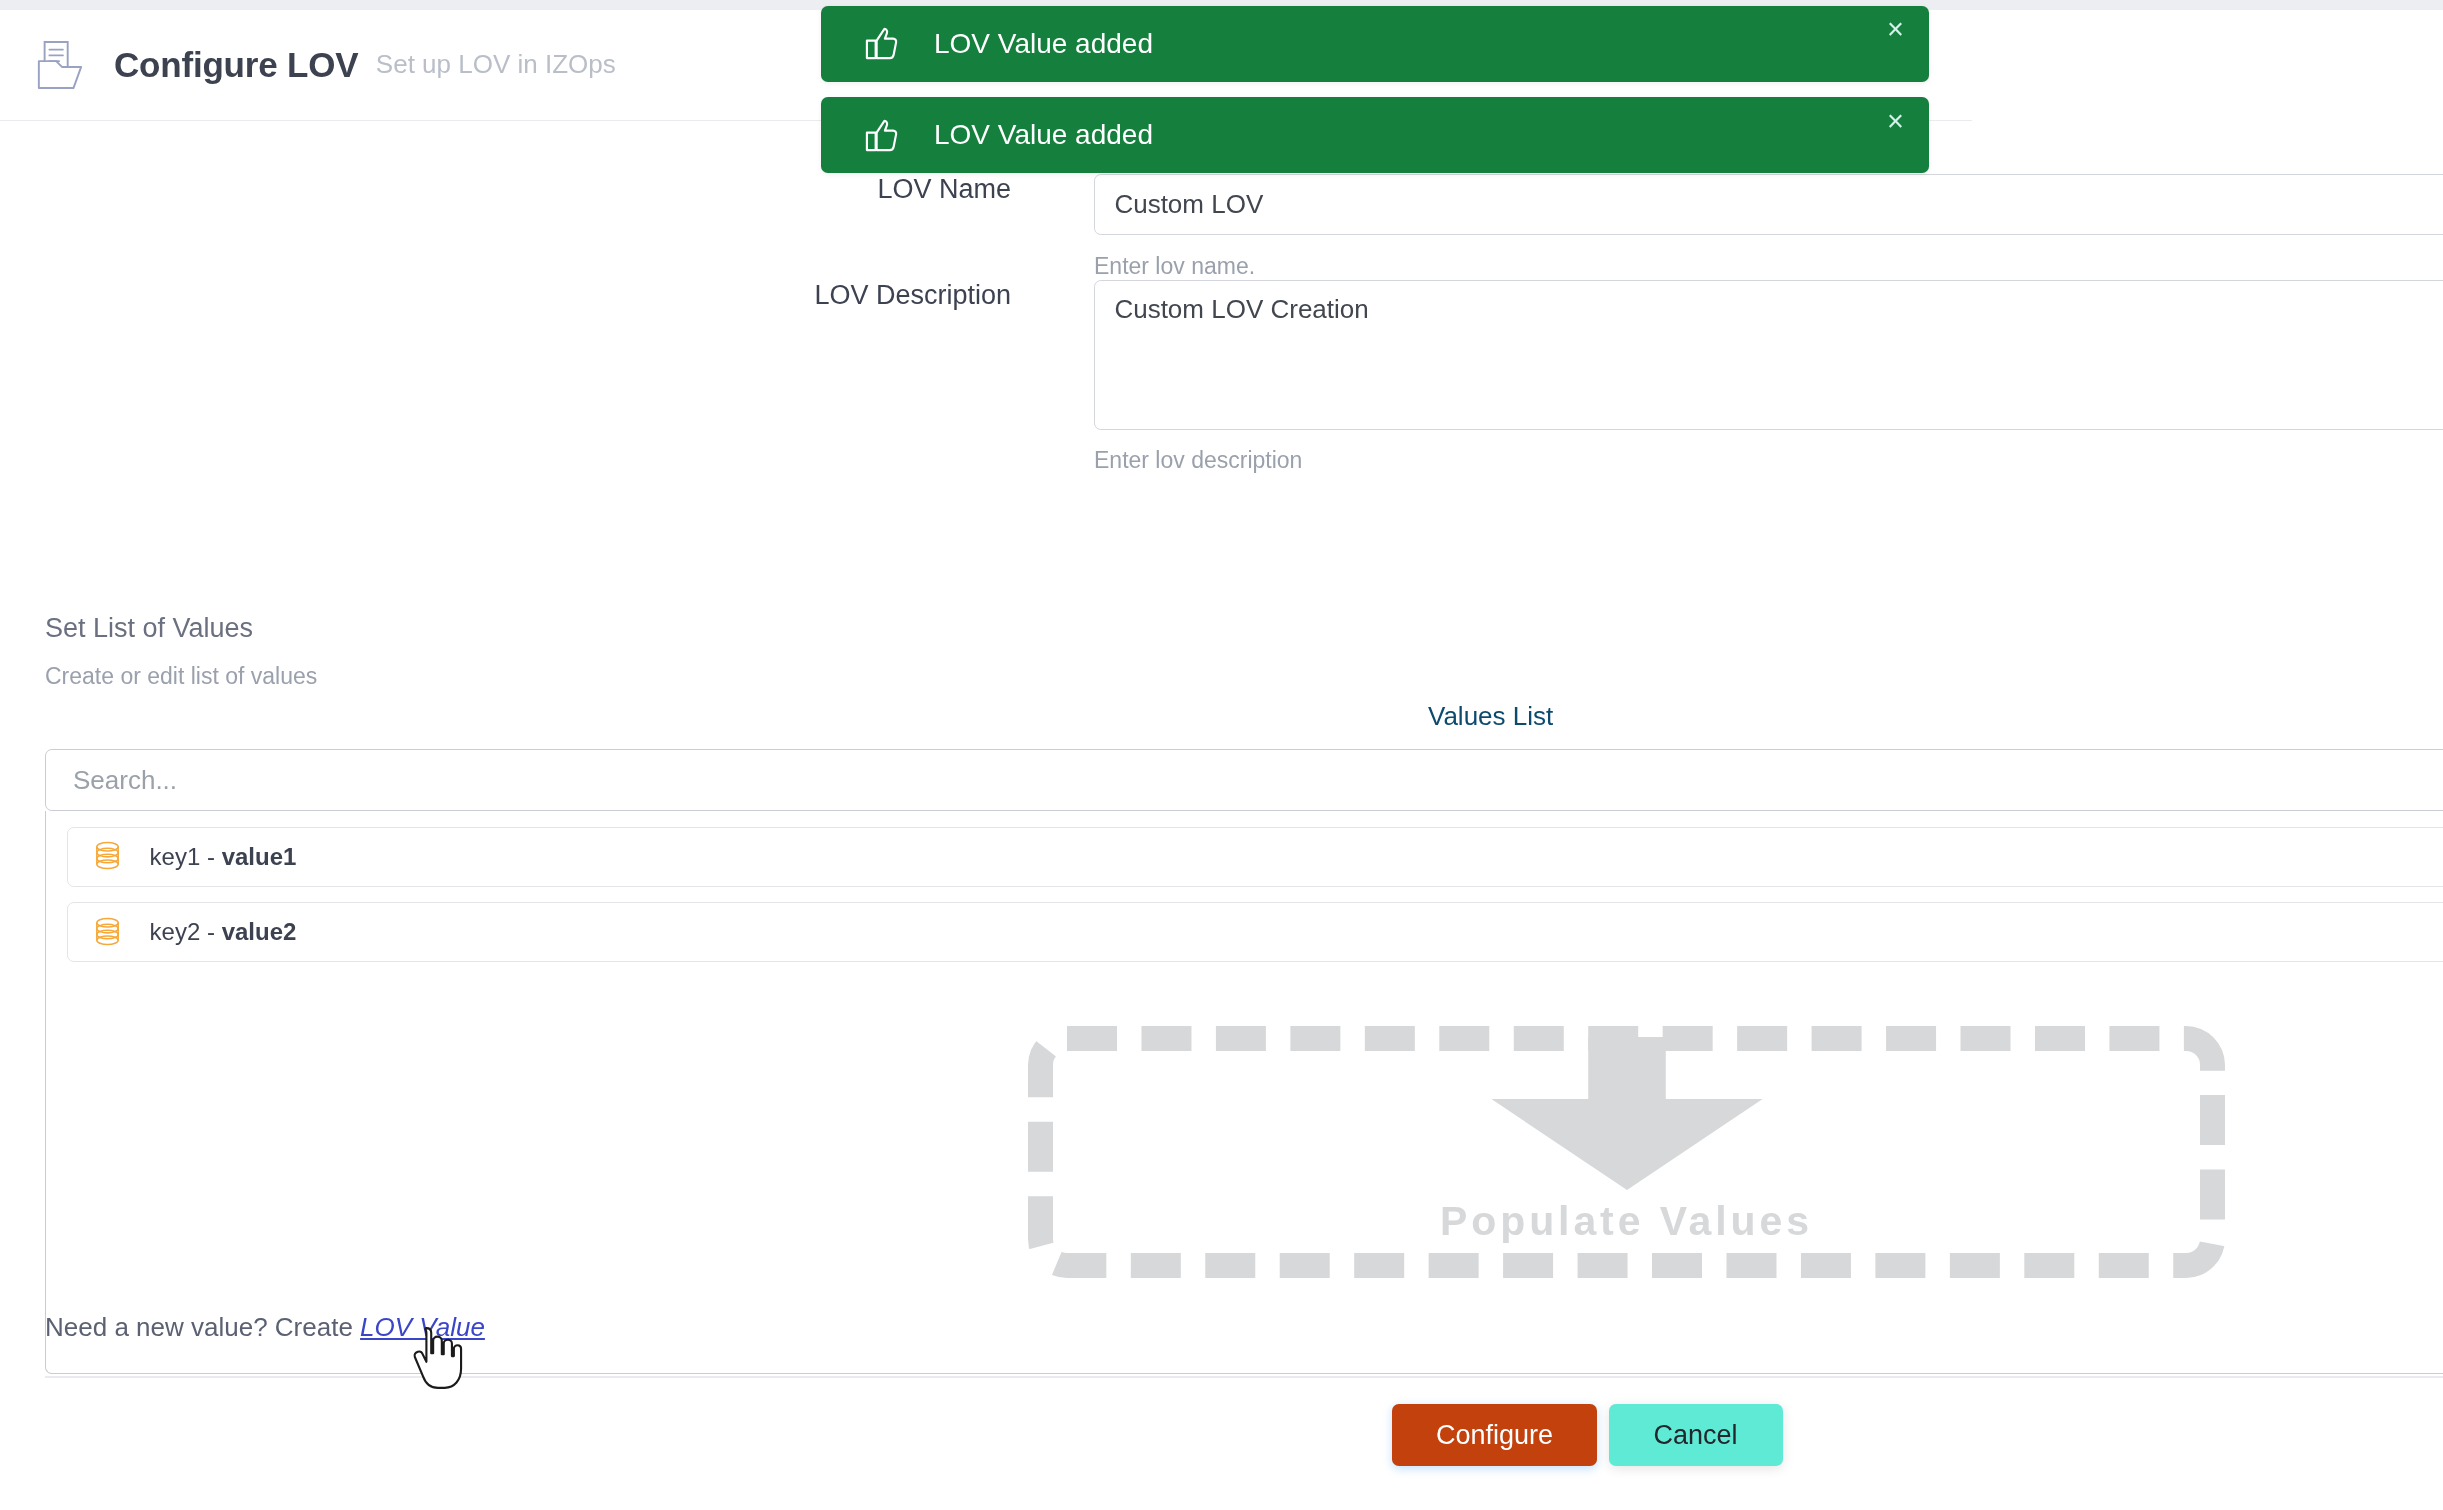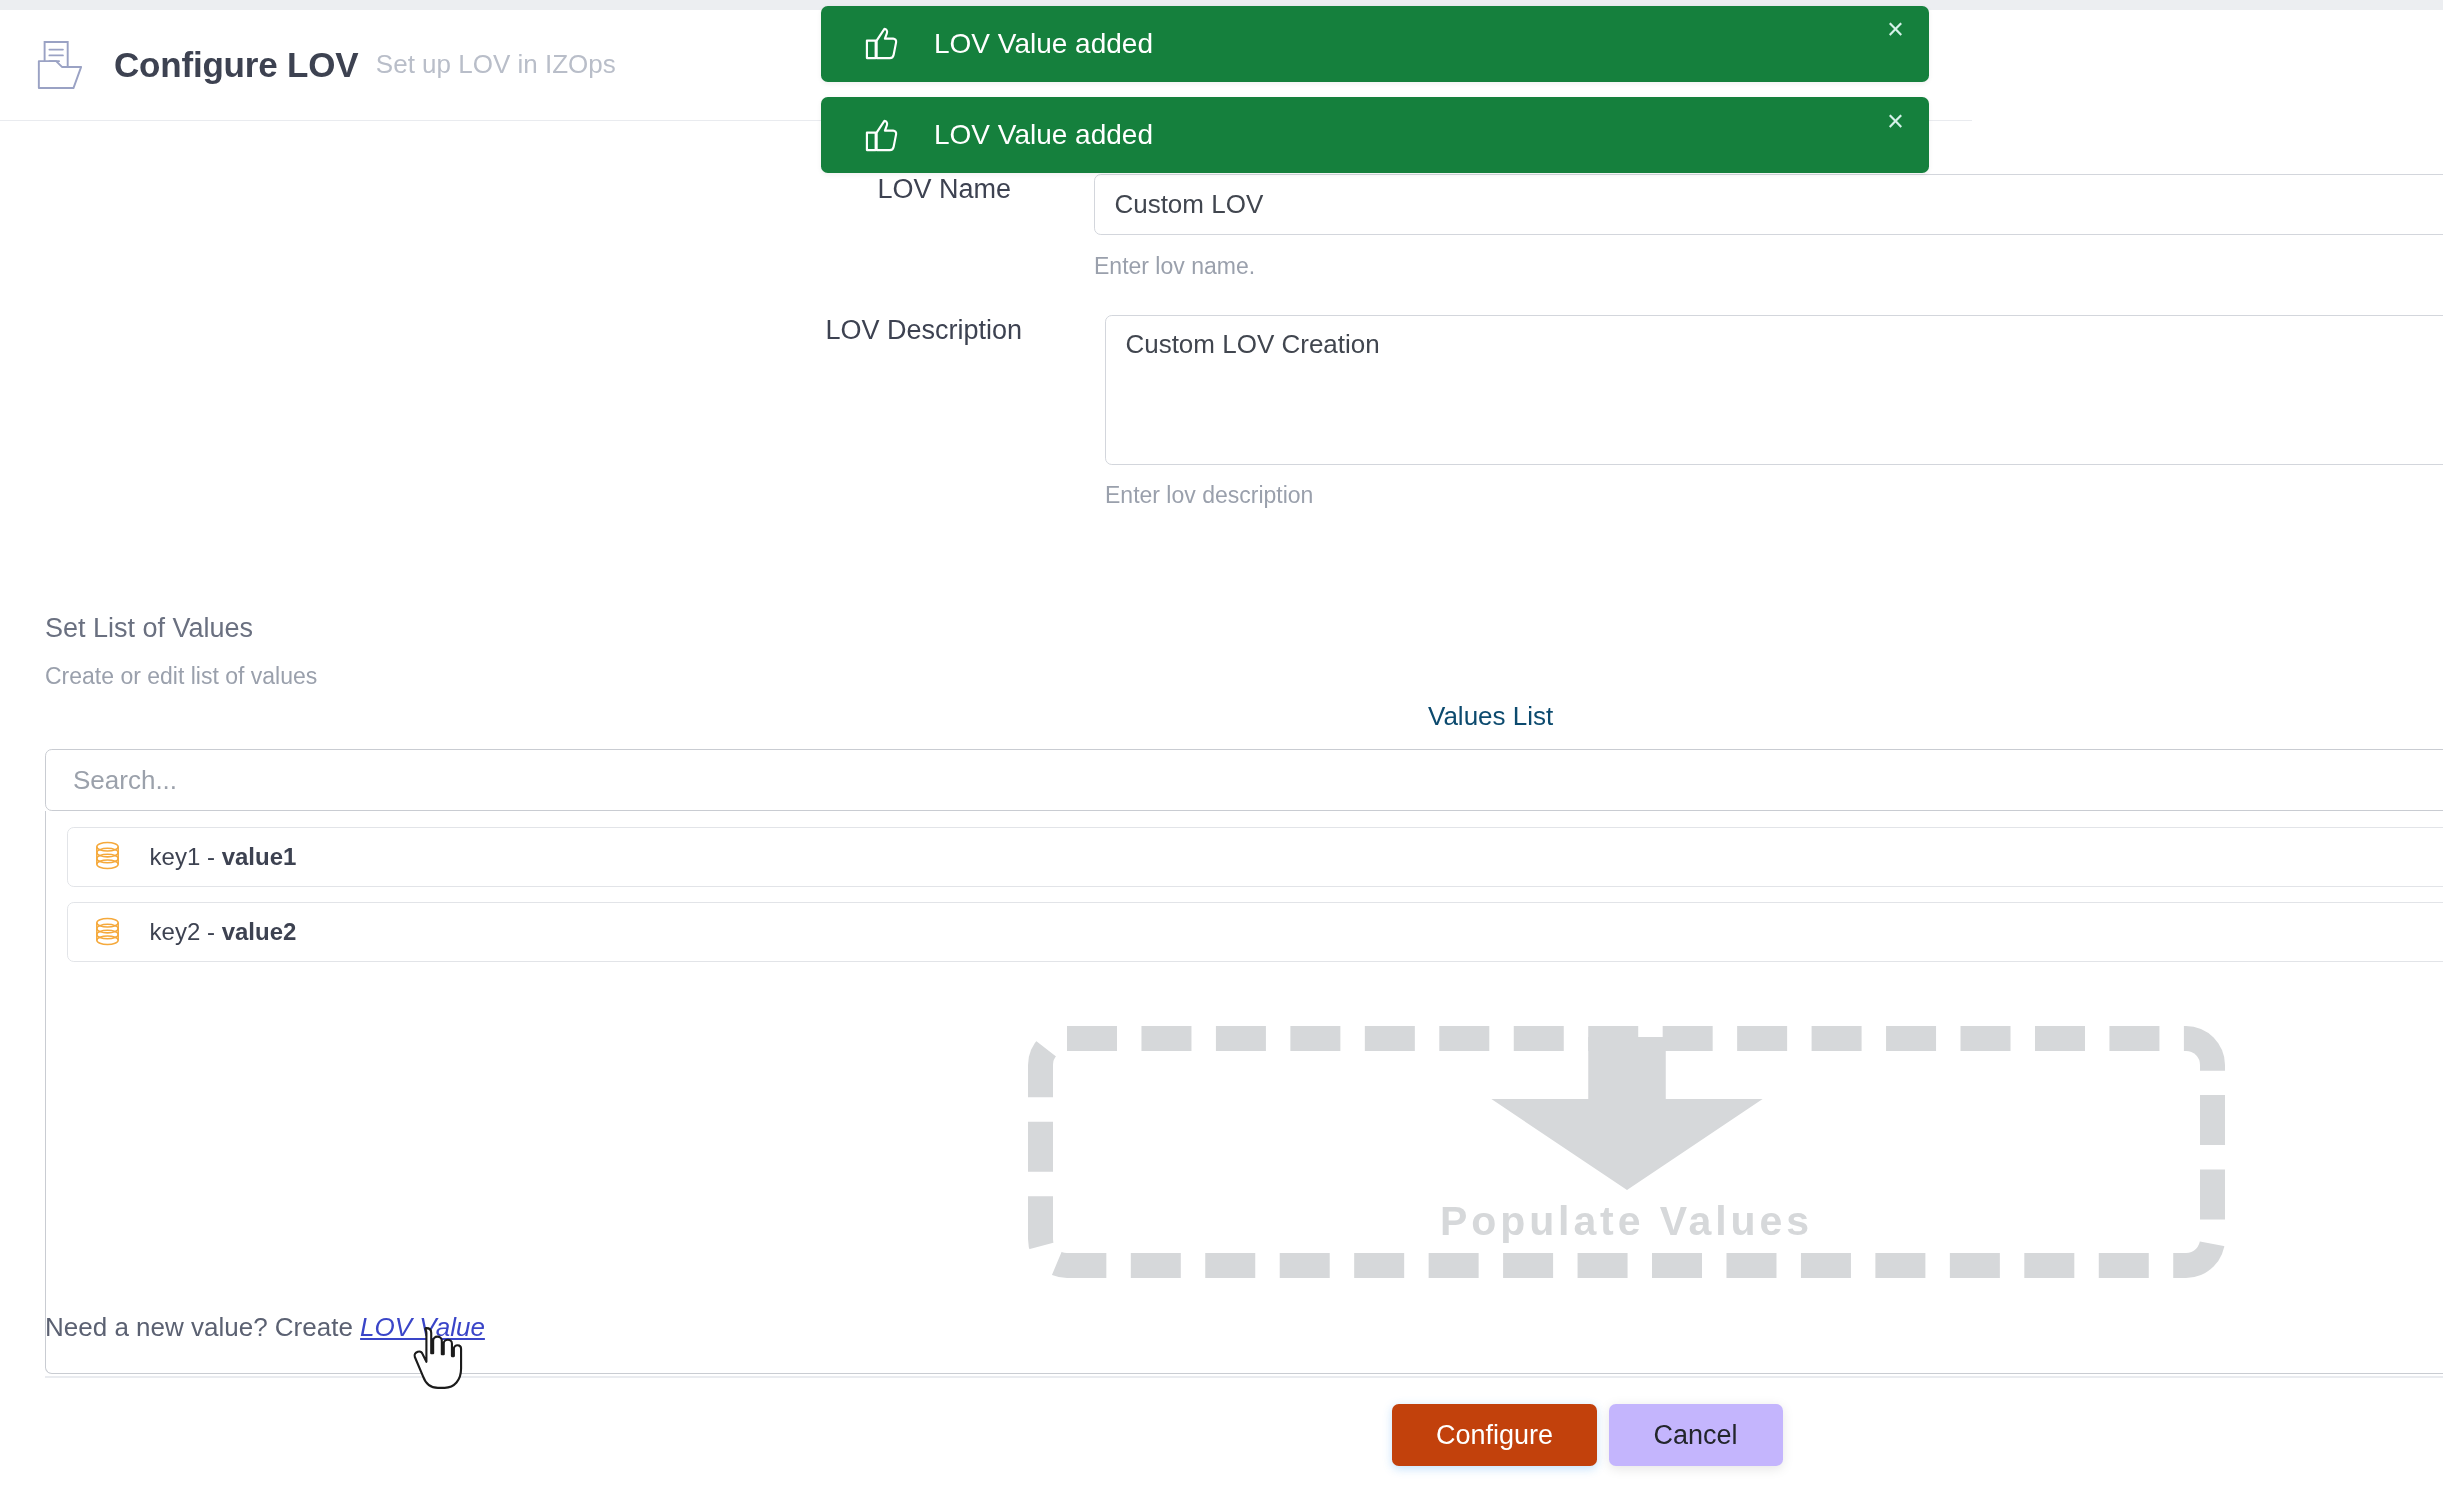--- a/index.html
+++ b/index.html
@@ -370,7 +370,7 @@
       </div>
     </div>
 
-    <div class="form-row" style="margin-top:35px;padding-left:11px;">
+    <div class="form-row" style="">
       <div class="field-label">LOV Description</div>
       <div class="field-col">
         <textarea class="text-area" style="">Custom LOV Creation</textarea>

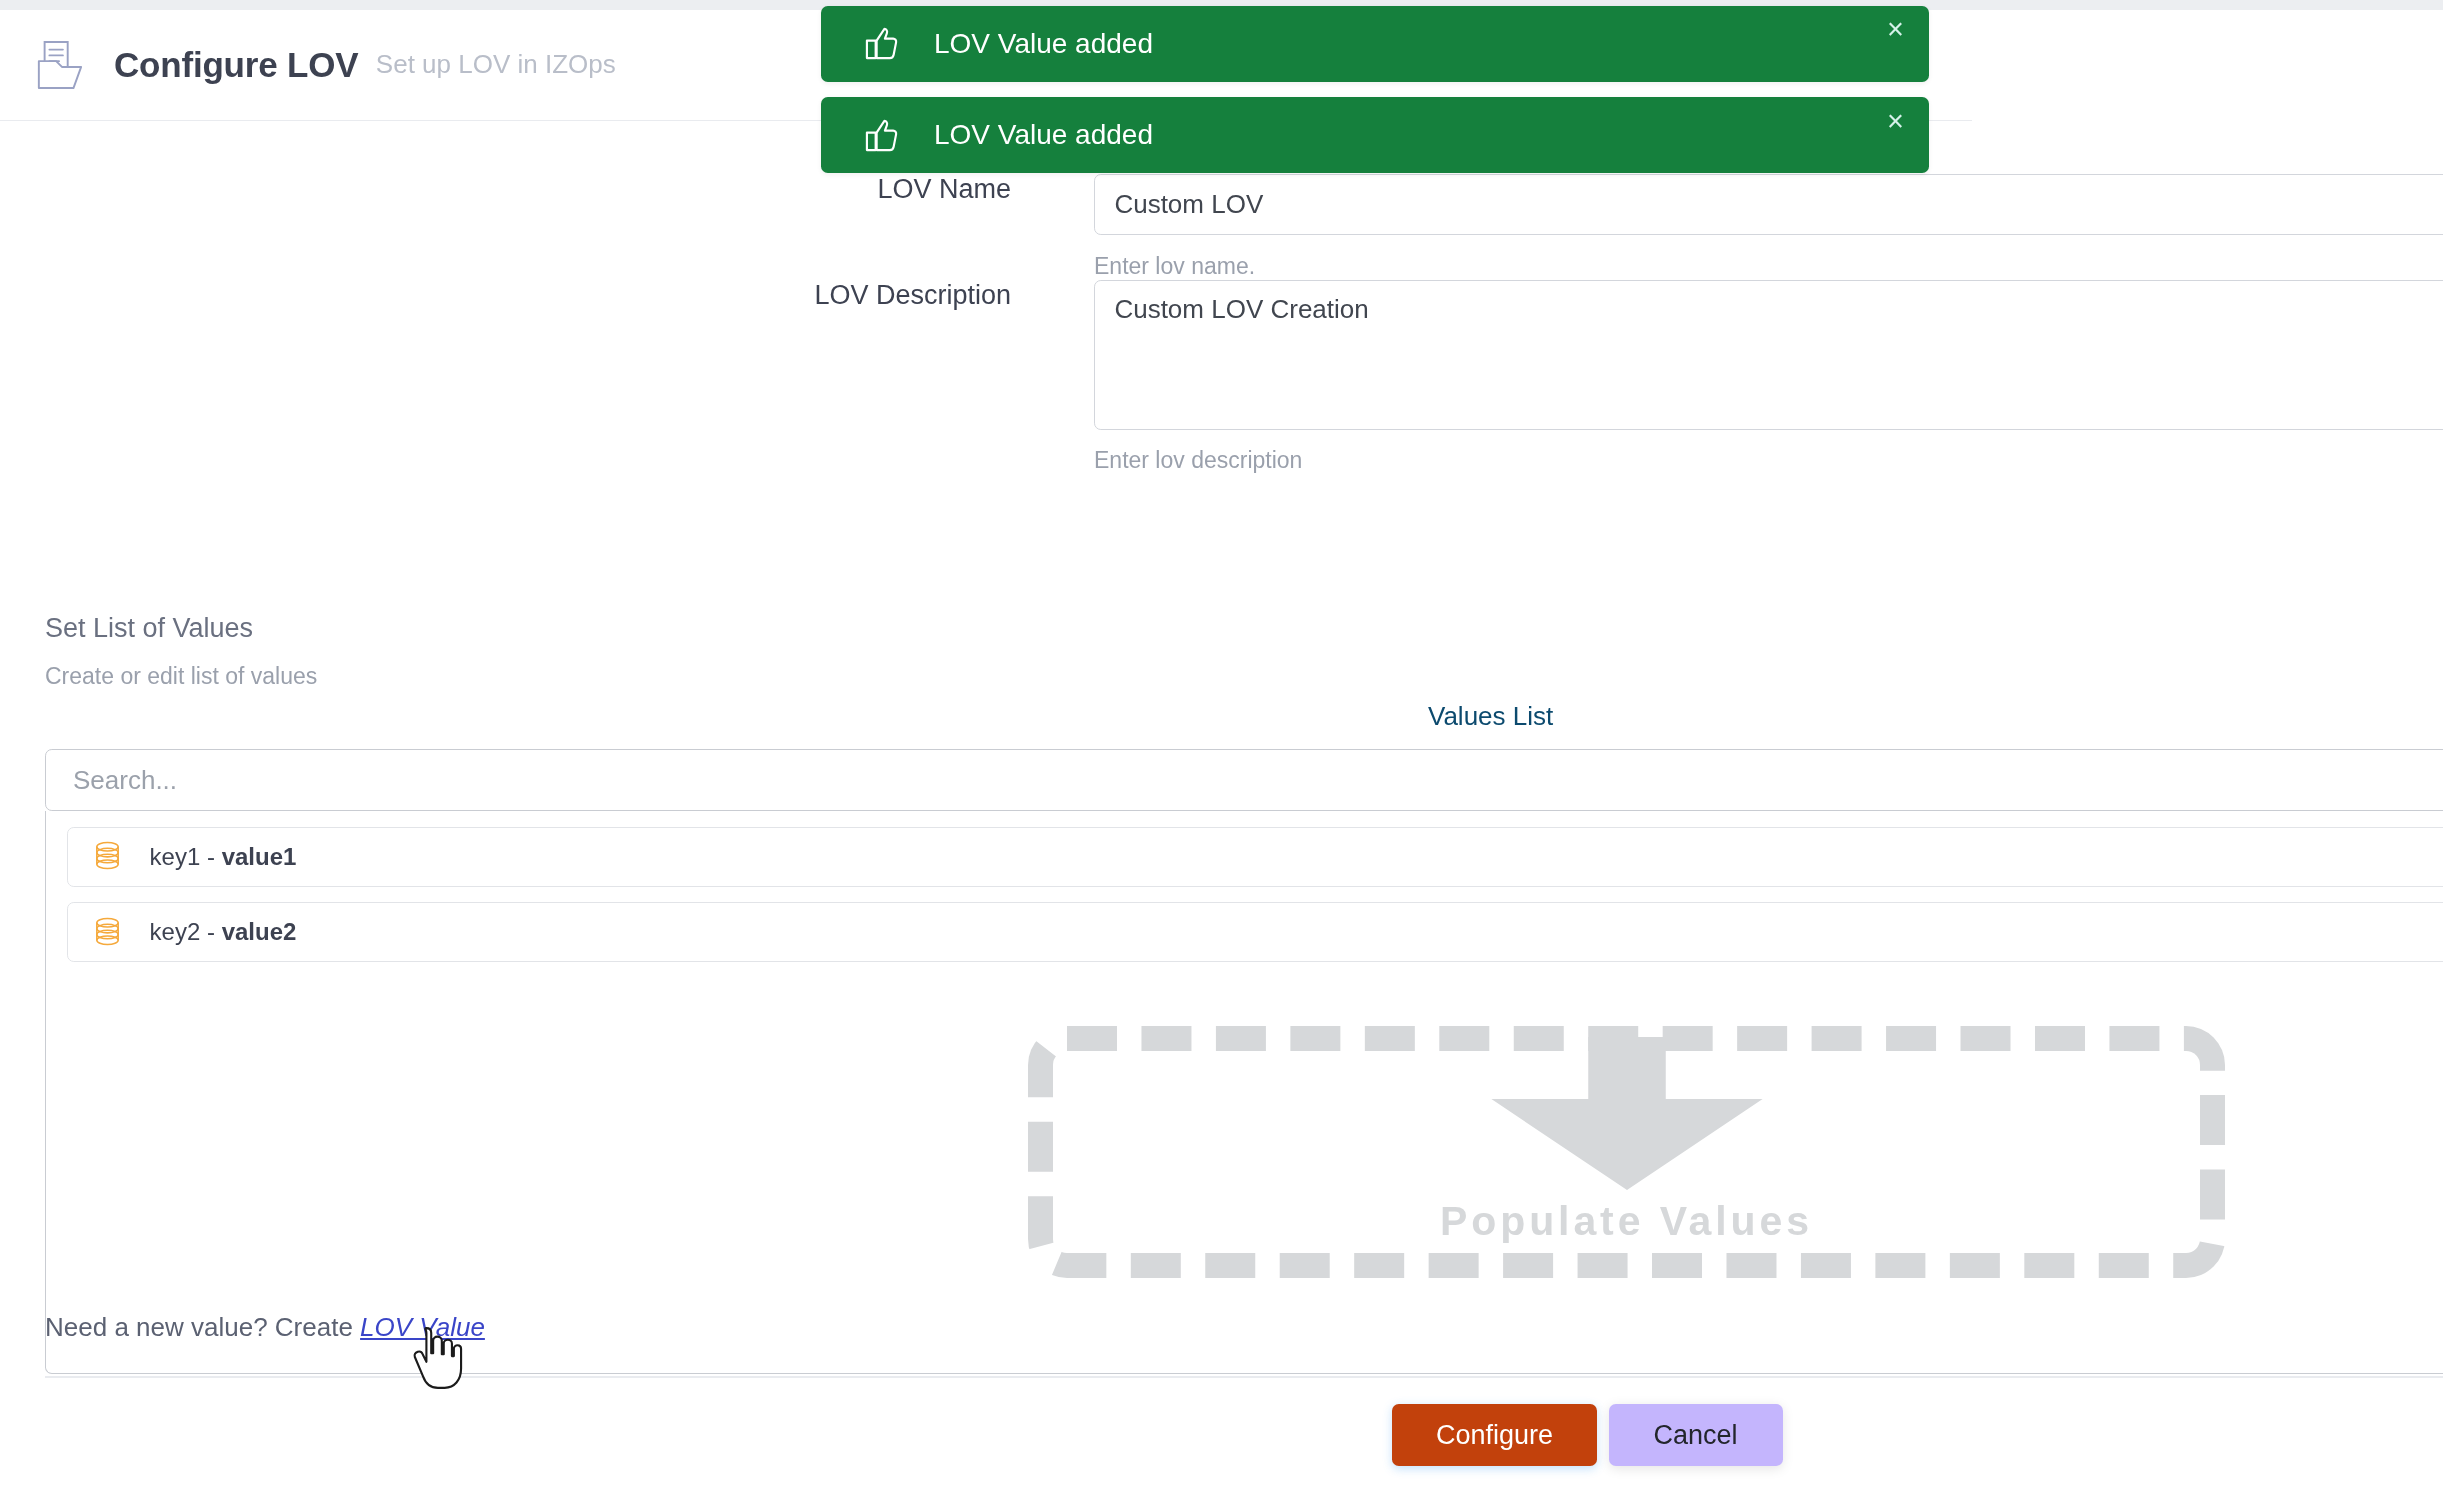--- a/index.html
+++ b/index.html
@@ -301,7 +301,7 @@
   .btn-secondary {
     width: 174px;
     margin-left: 11.6px;
-    background: #c4b5fd;
+    background: #5eead4;
     color: #23262c;
     box-shadow: 0 2.9px 11.6px rgba(0,0,0,0.10);
   }

